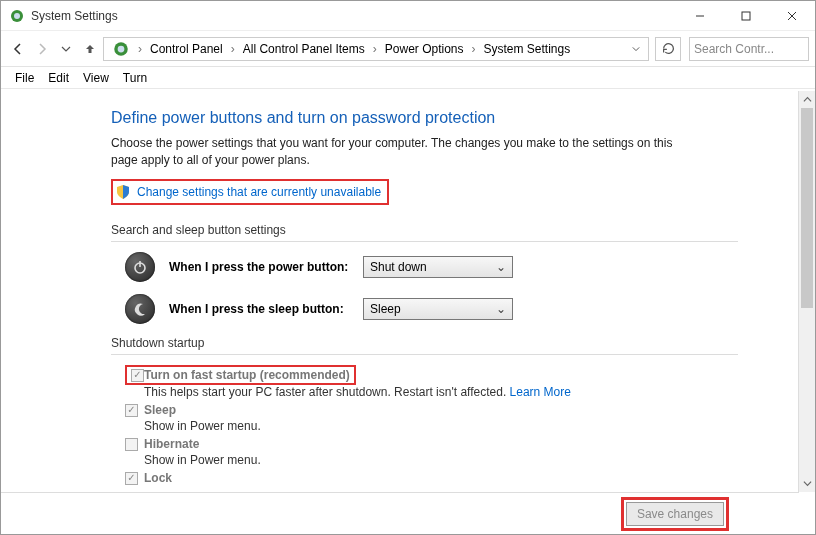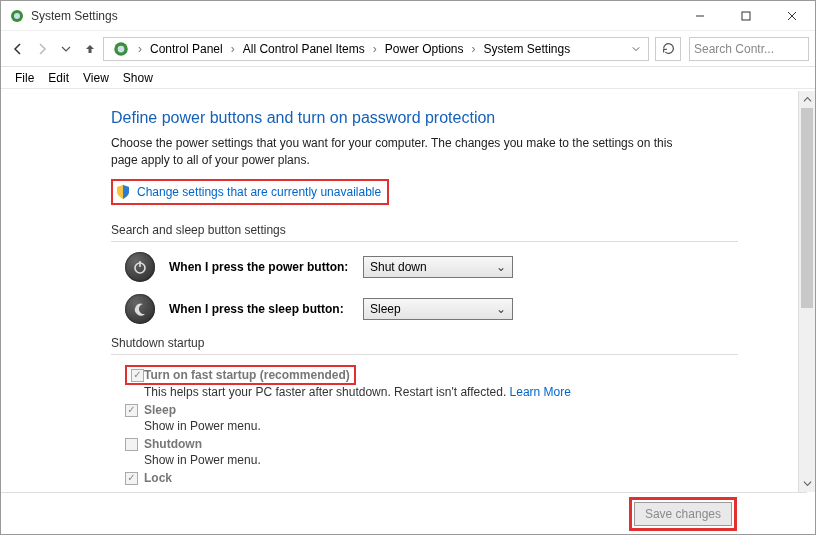--- a/index.html
+++ b/index.html
@@ -317,7 +317,7 @@
   <span class="menu-item">File</span>
   <span class="menu-item">Edit</span>
   <span class="menu-item">View</span>
-  <span class="menu-item">Show</span>
+  <span class="menu-item">Turn</span>
 </div>
 
 <div class="content-wrap">

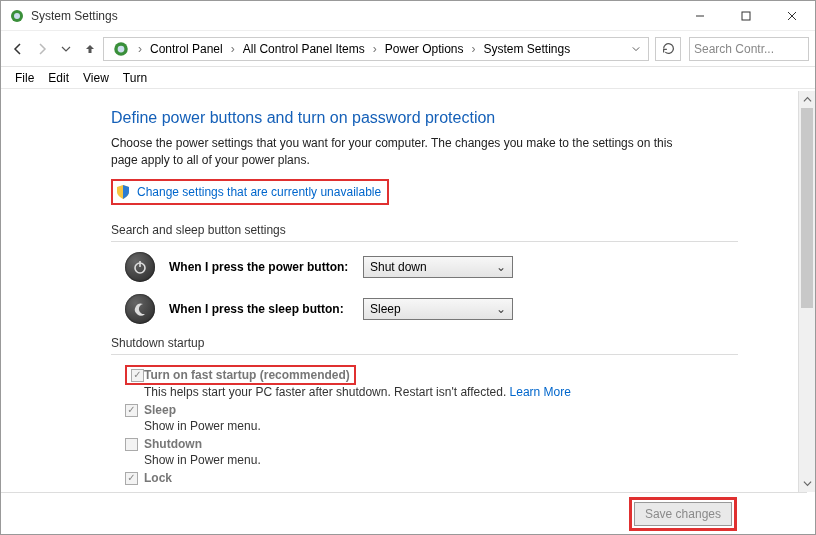--- a/index.html
+++ b/index.html
@@ -385,7 +385,7 @@
 
       <div class="chk-row">
         <span class="chk"></span>
-        <span class="chk-label disabled">Shutdown</span>
+        <span class="chk-label disabled">Hibernate</span>
       </div>
       <div class="chk-sub">Show in Power menu.</div>
 

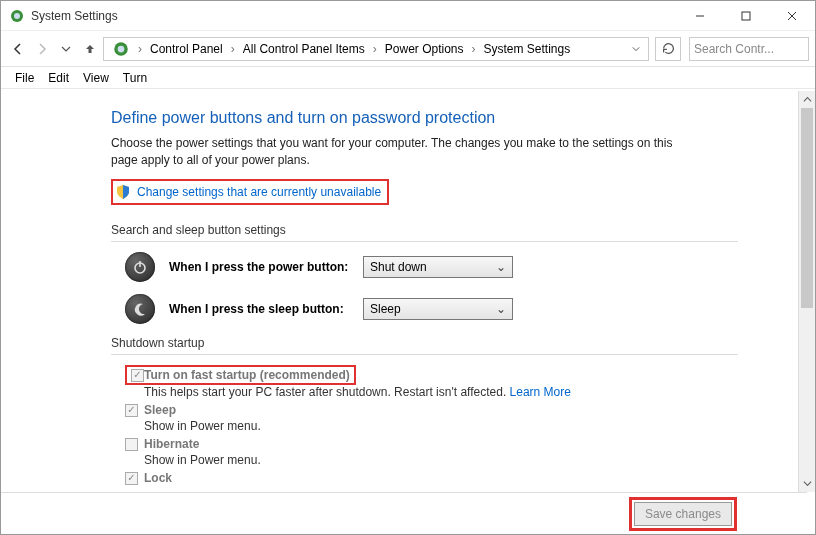--- a/index.html
+++ b/index.html
@@ -208,7 +208,7 @@
 
   .footer {
     position: absolute;
-    left: 0; right: 8px; bottom: 0;
+    left: 0; right: 16px; bottom: 0;
     height: 42px;
     border-top: 1px solid #ddd;
     display:flex;

